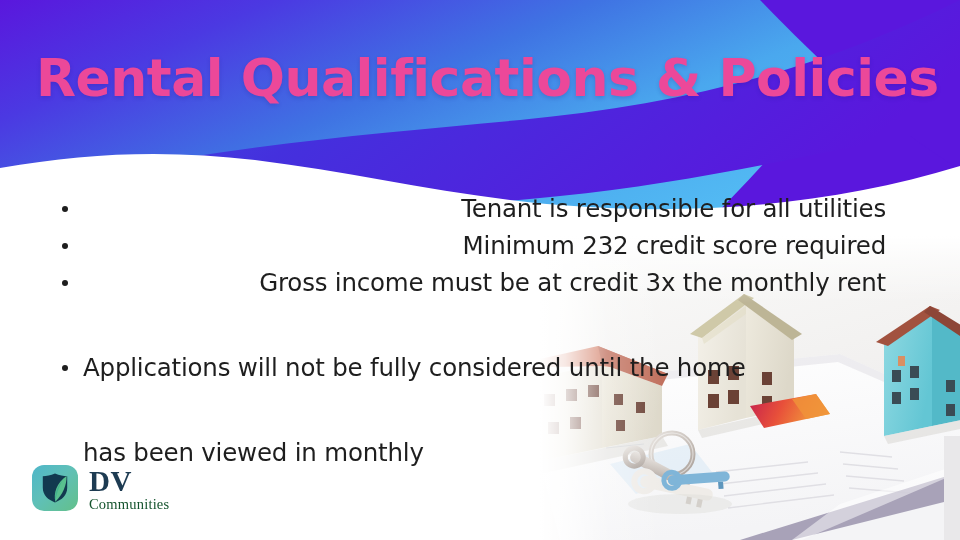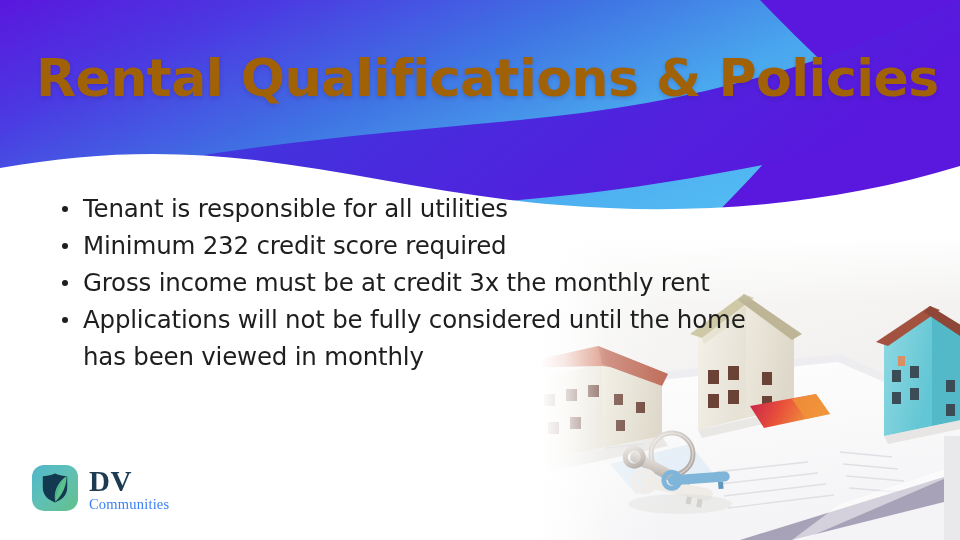--- a/index.html
+++ b/index.html
@@ -46,7 +46,7 @@
     font-size: 52px;
     line-height: 60px;
     letter-spacing: -0.5px;
-    color: #a16207;
+    color: #ec4899;
     white-space: nowrap;
     text-shadow: 0 2px 4px rgba(30, 20, 120, 0.18);
   }

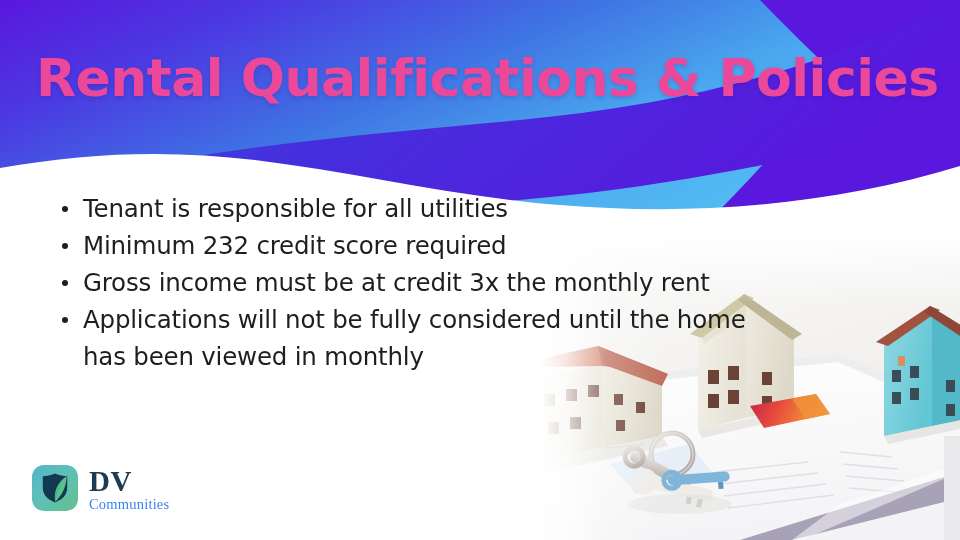--- a/index.html
+++ b/index.html
@@ -88,6 +88,7 @@
     line-height: 37px;
     color: #1e1e1e;
     letter-spacing: -0.2px;
+    text-align: right;
   }
   .bullets li::before {
     content: "";

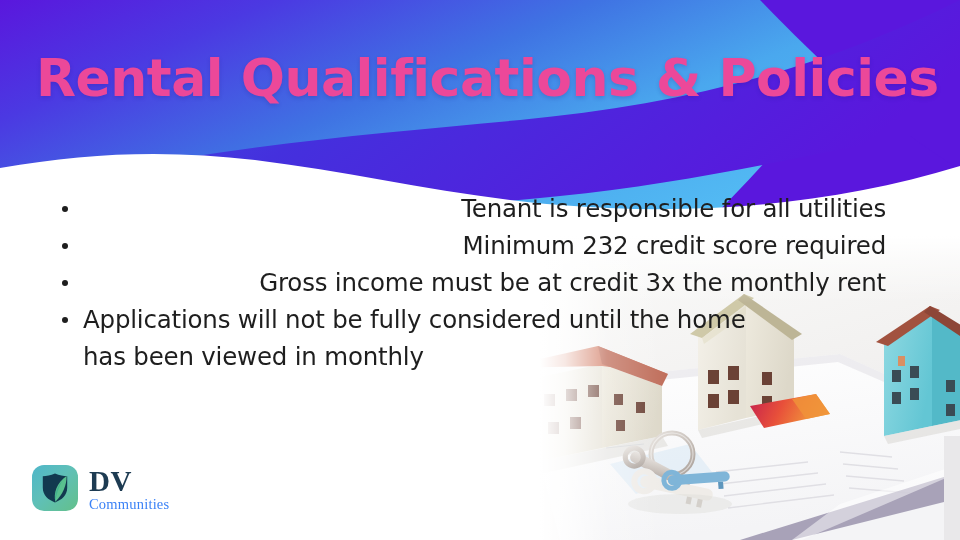--- a/index.html
+++ b/index.html
@@ -106,6 +106,7 @@
   }
   .bullets li.justify > span {
     display: block;
+    margin-top: 48px;
   }
 
   

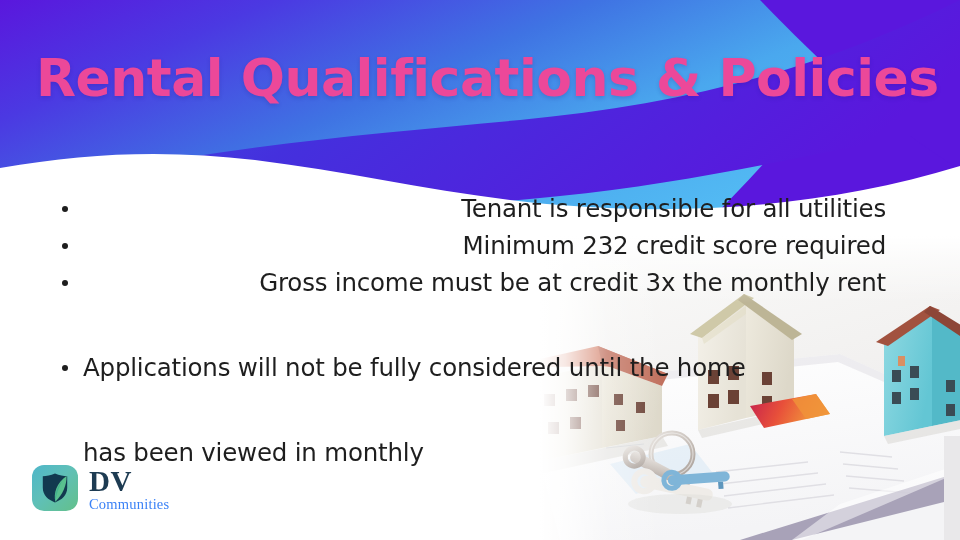--- a/index.html
+++ b/index.html
@@ -143,7 +143,7 @@
   .logo-sub {
     font-family: "Liberation Serif", serif;
     font-size: 14.5px;
-    color: #3b82f6;
+    color: #14532d;
     letter-spacing: 0.2px;
     margin-top: 1px;
   }

